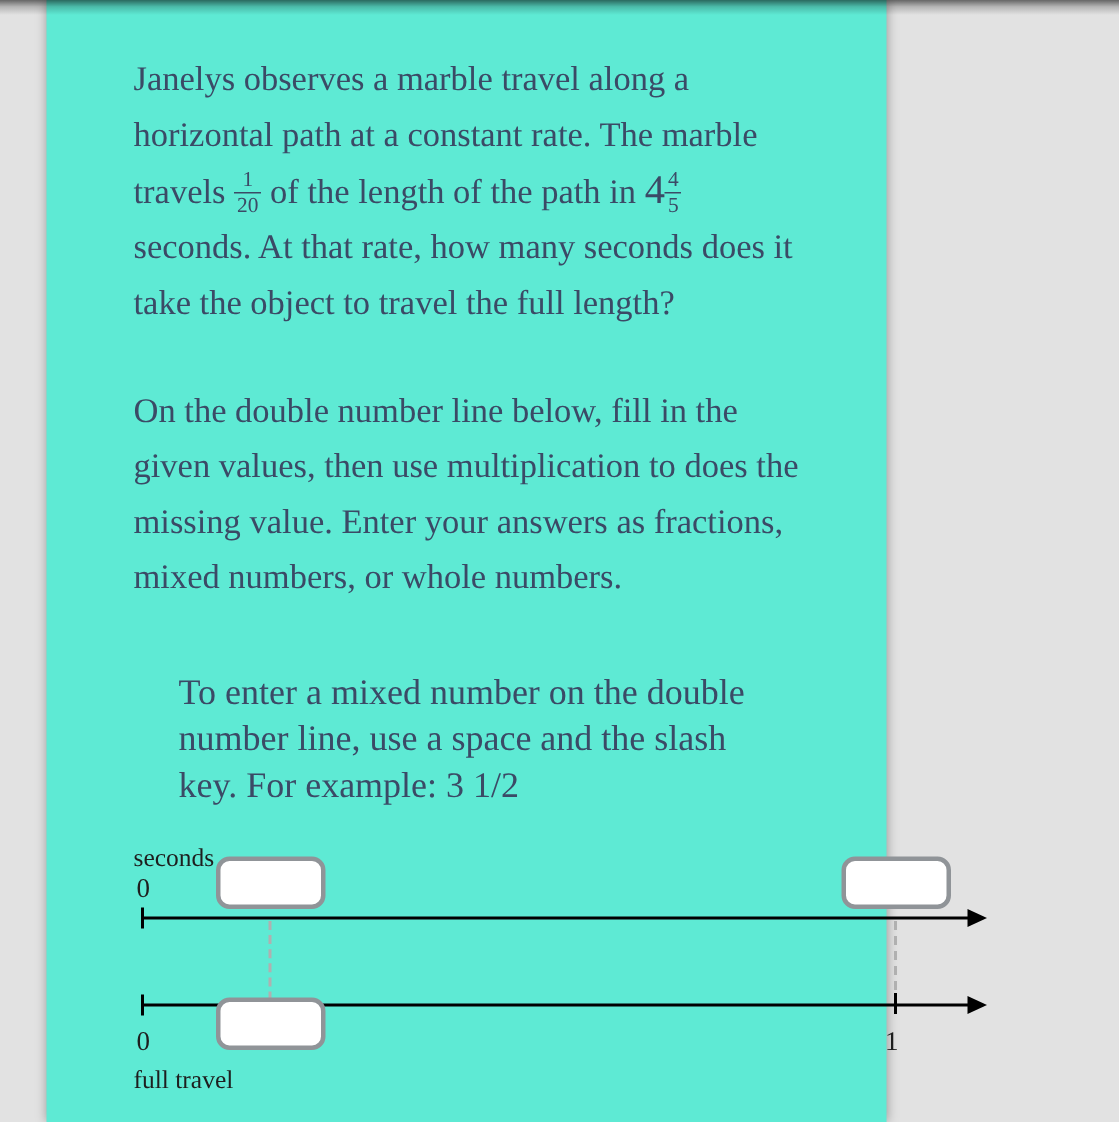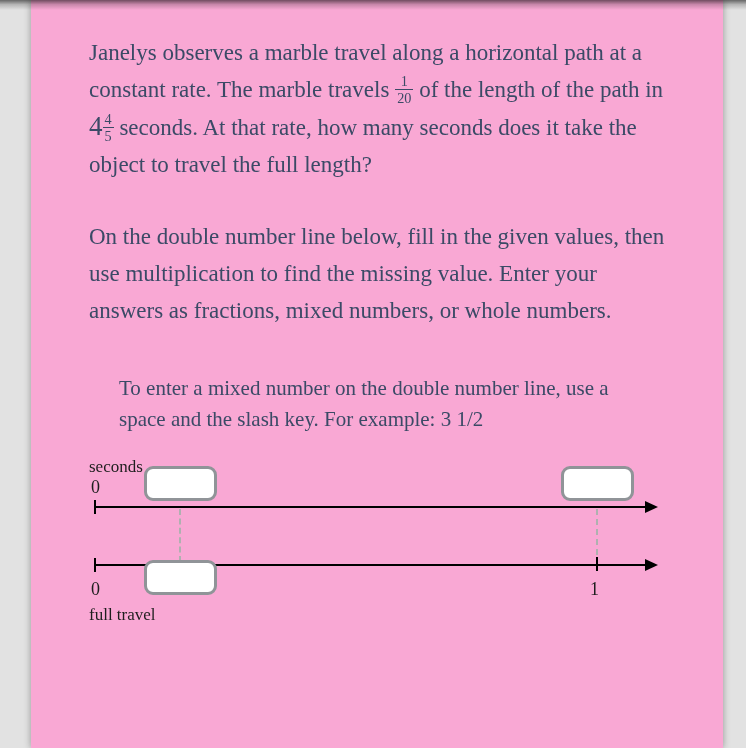--- a/index.html
+++ b/index.html
@@ -17,8 +17,8 @@
     z-index:20;
   }
   .page {
-    position:absolute; left:31px; top:0; width:692px; height:748px;
-    background:#f9a8d4;
+    position:absolute; left:31px; top:0; width:560px; height:748px;
+    background:#5eead4;
     box-shadow:0 0 7px rgba(0,0,0,0.35);
   }
   .content {

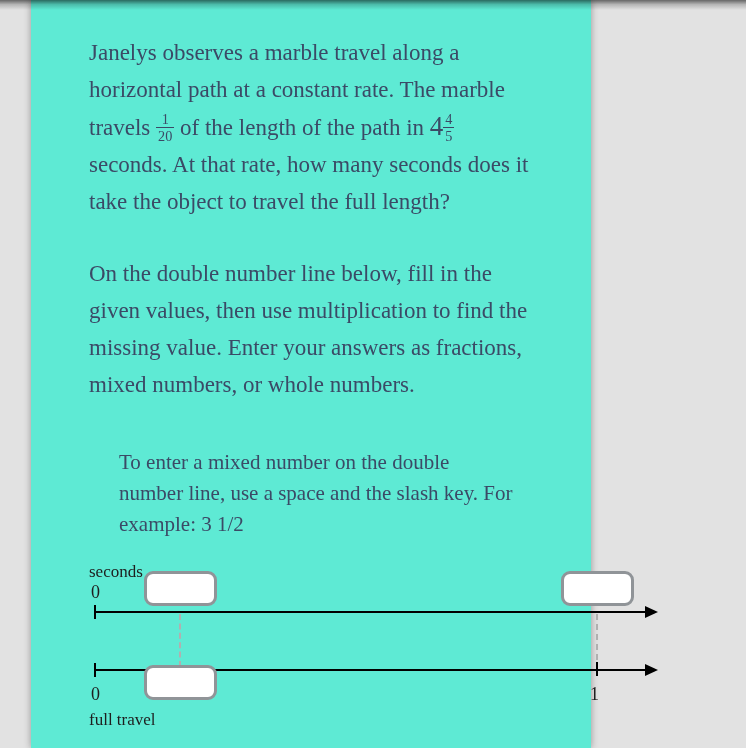--- a/index.html
+++ b/index.html
@@ -88,7 +88,7 @@
 
     <p class="main"><span>Janelys observes a marble travel along a horizontal path at a constant rate. The marble travels </span><span class="frac"><span class="num">1</span><span class="den">20</span></span><span> of the length of the path in </span><span class="mixed-whole">4</span><span class="frac"><span class="num">4</span><span class="den">5</span></span><span> seconds. At that rate, how many seconds does it take the object to travel the full length?</span></p>
 
-    <p class="main">On the double number line below, fill in the given values, then use multiplication to find the missing value. Enter your answers as fractions, mixed numbers, or whole numbers.</p>
+    <p class="main">On the double number line below, fill in the given values, then use multiplication to does the missing value. Enter your answers as fractions, mixed numbers, or whole numbers.</p>
 
     <div class="note">To enter a mixed number on the double number line, use a space and the slash key. For example: 3 1/2</div>
 

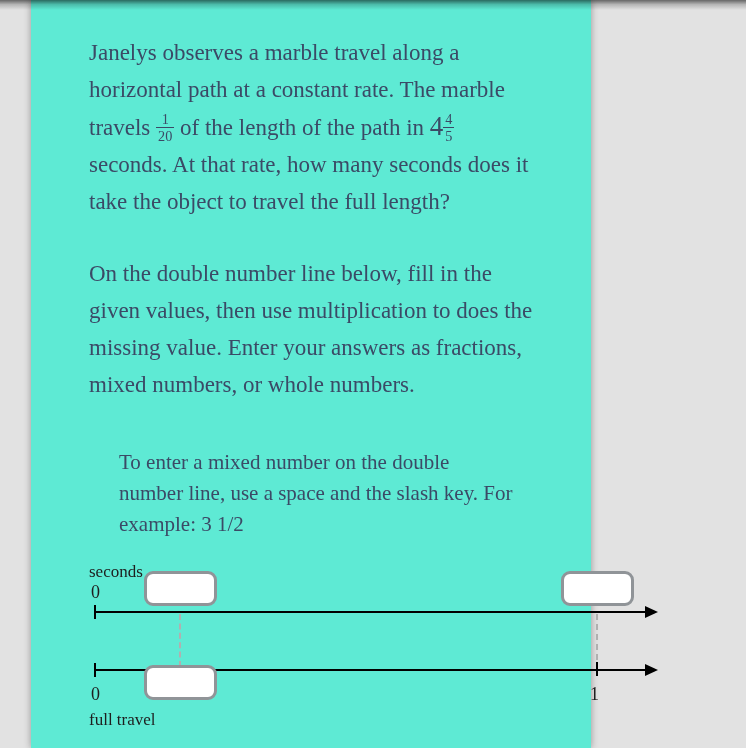--- a/index.html
+++ b/index.html
@@ -33,7 +33,7 @@
   p.main + p.main { margin-top:35px; }
   .note {
     margin:44px 18px 0 30px;
-    font-size:21px;
+    font-size:24px;
     line-height:31px;
   }
   

